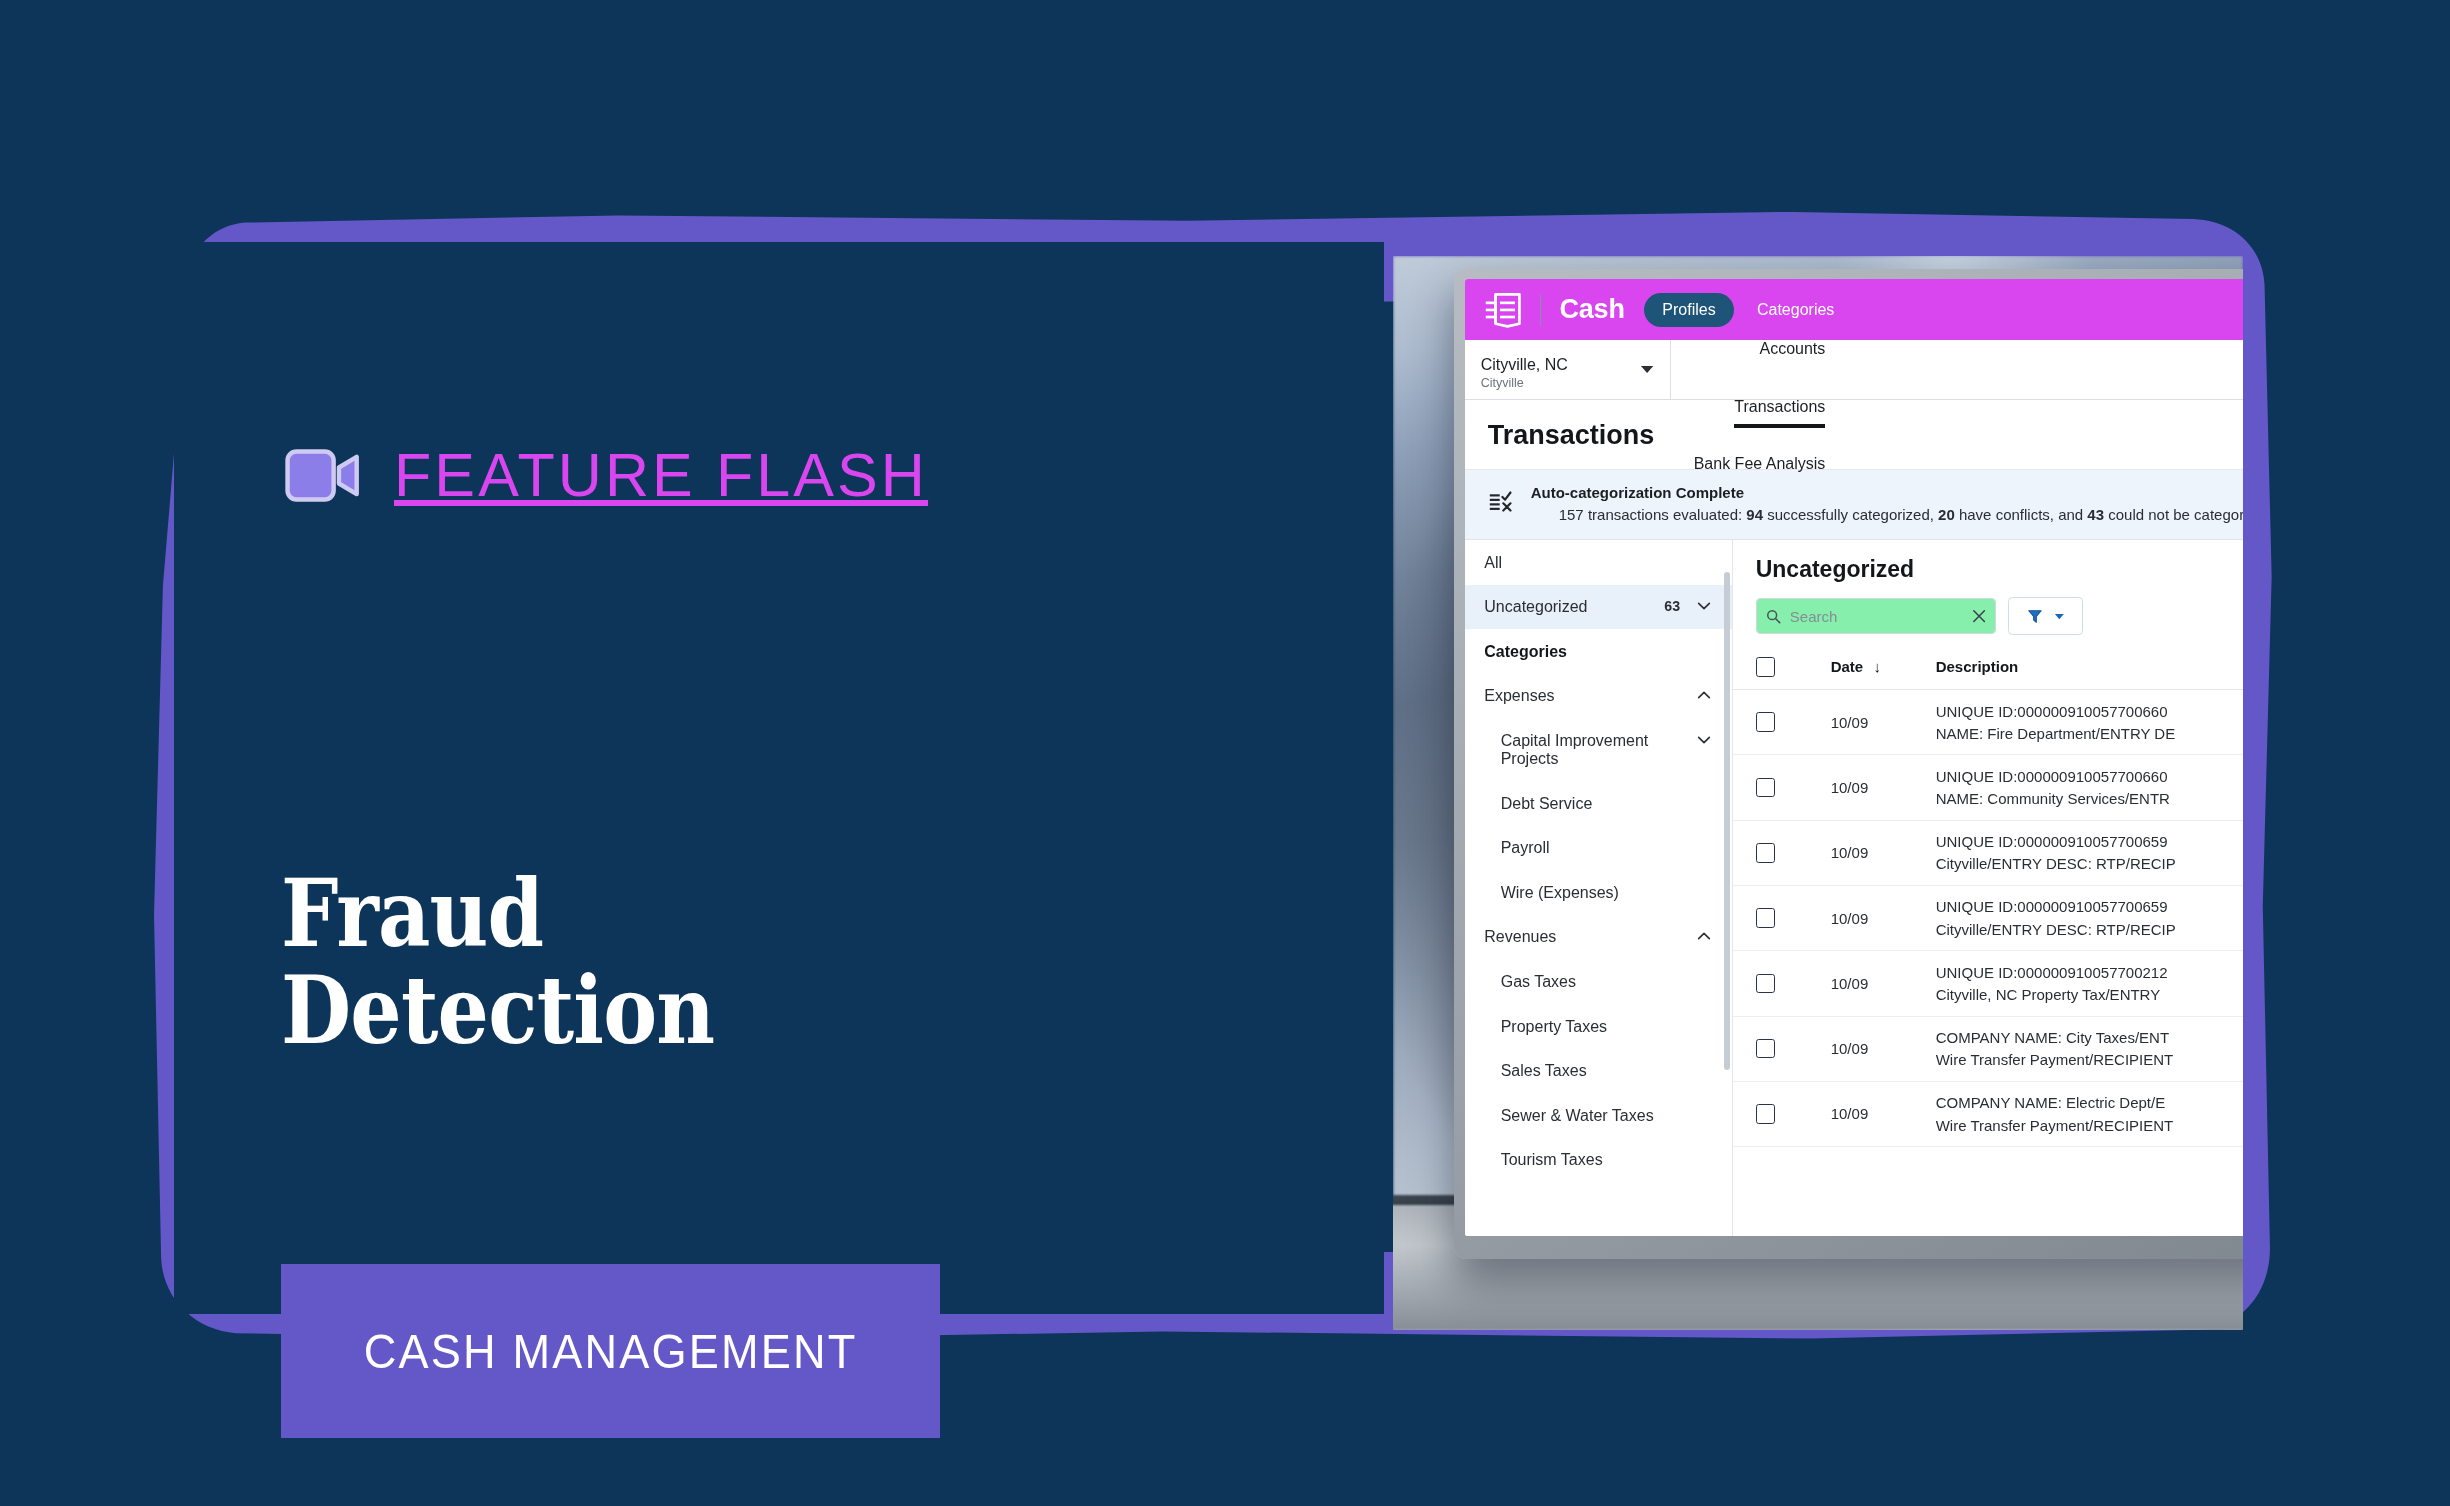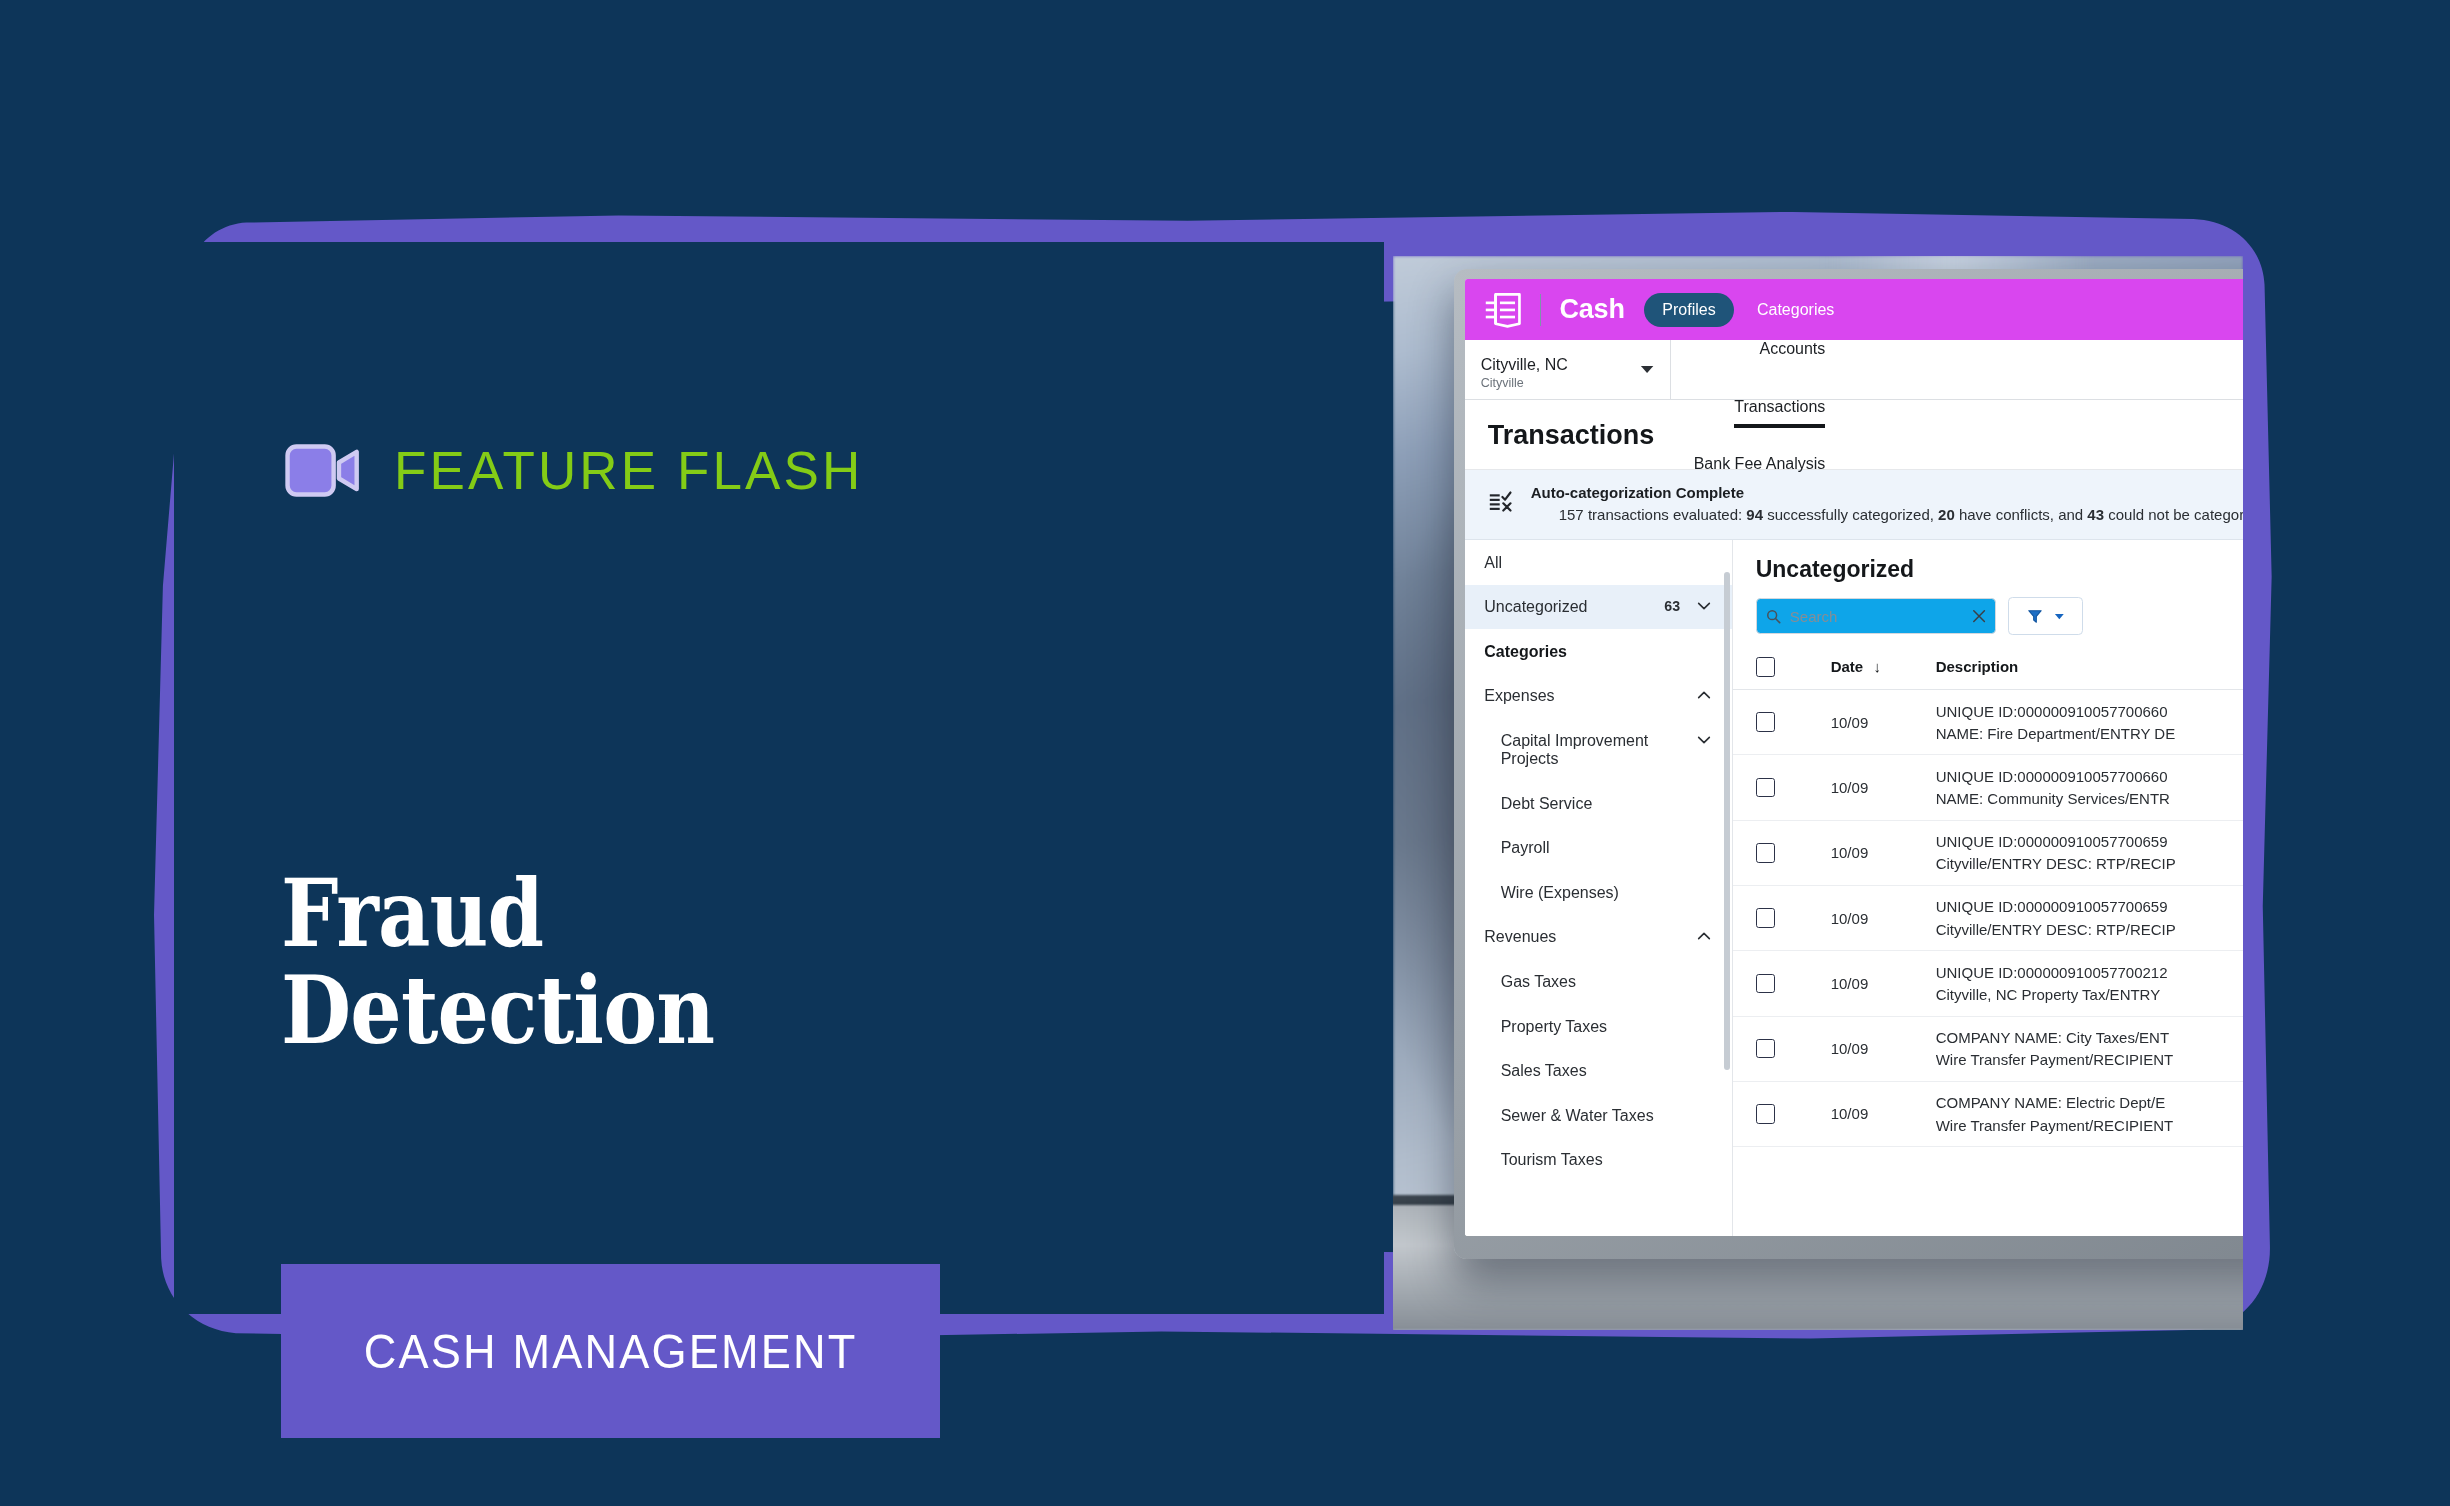--- a/index.html
+++ b/index.html
@@ -47,12 +47,13 @@
   }
   #camera-icon { width: 78px; height: 55px; display: block; }
   #eyebrow-label {
-    color: #84cc16;
-    font-size: 53px;
+    color: #d946ef;
+    font-size: 61px;
     letter-spacing: 3.1px;
     font-weight: 400;
     white-space: nowrap;
     font-family: "Liberation Sans", sans-serif;
+    text-decoration: underline;
   }
 
   

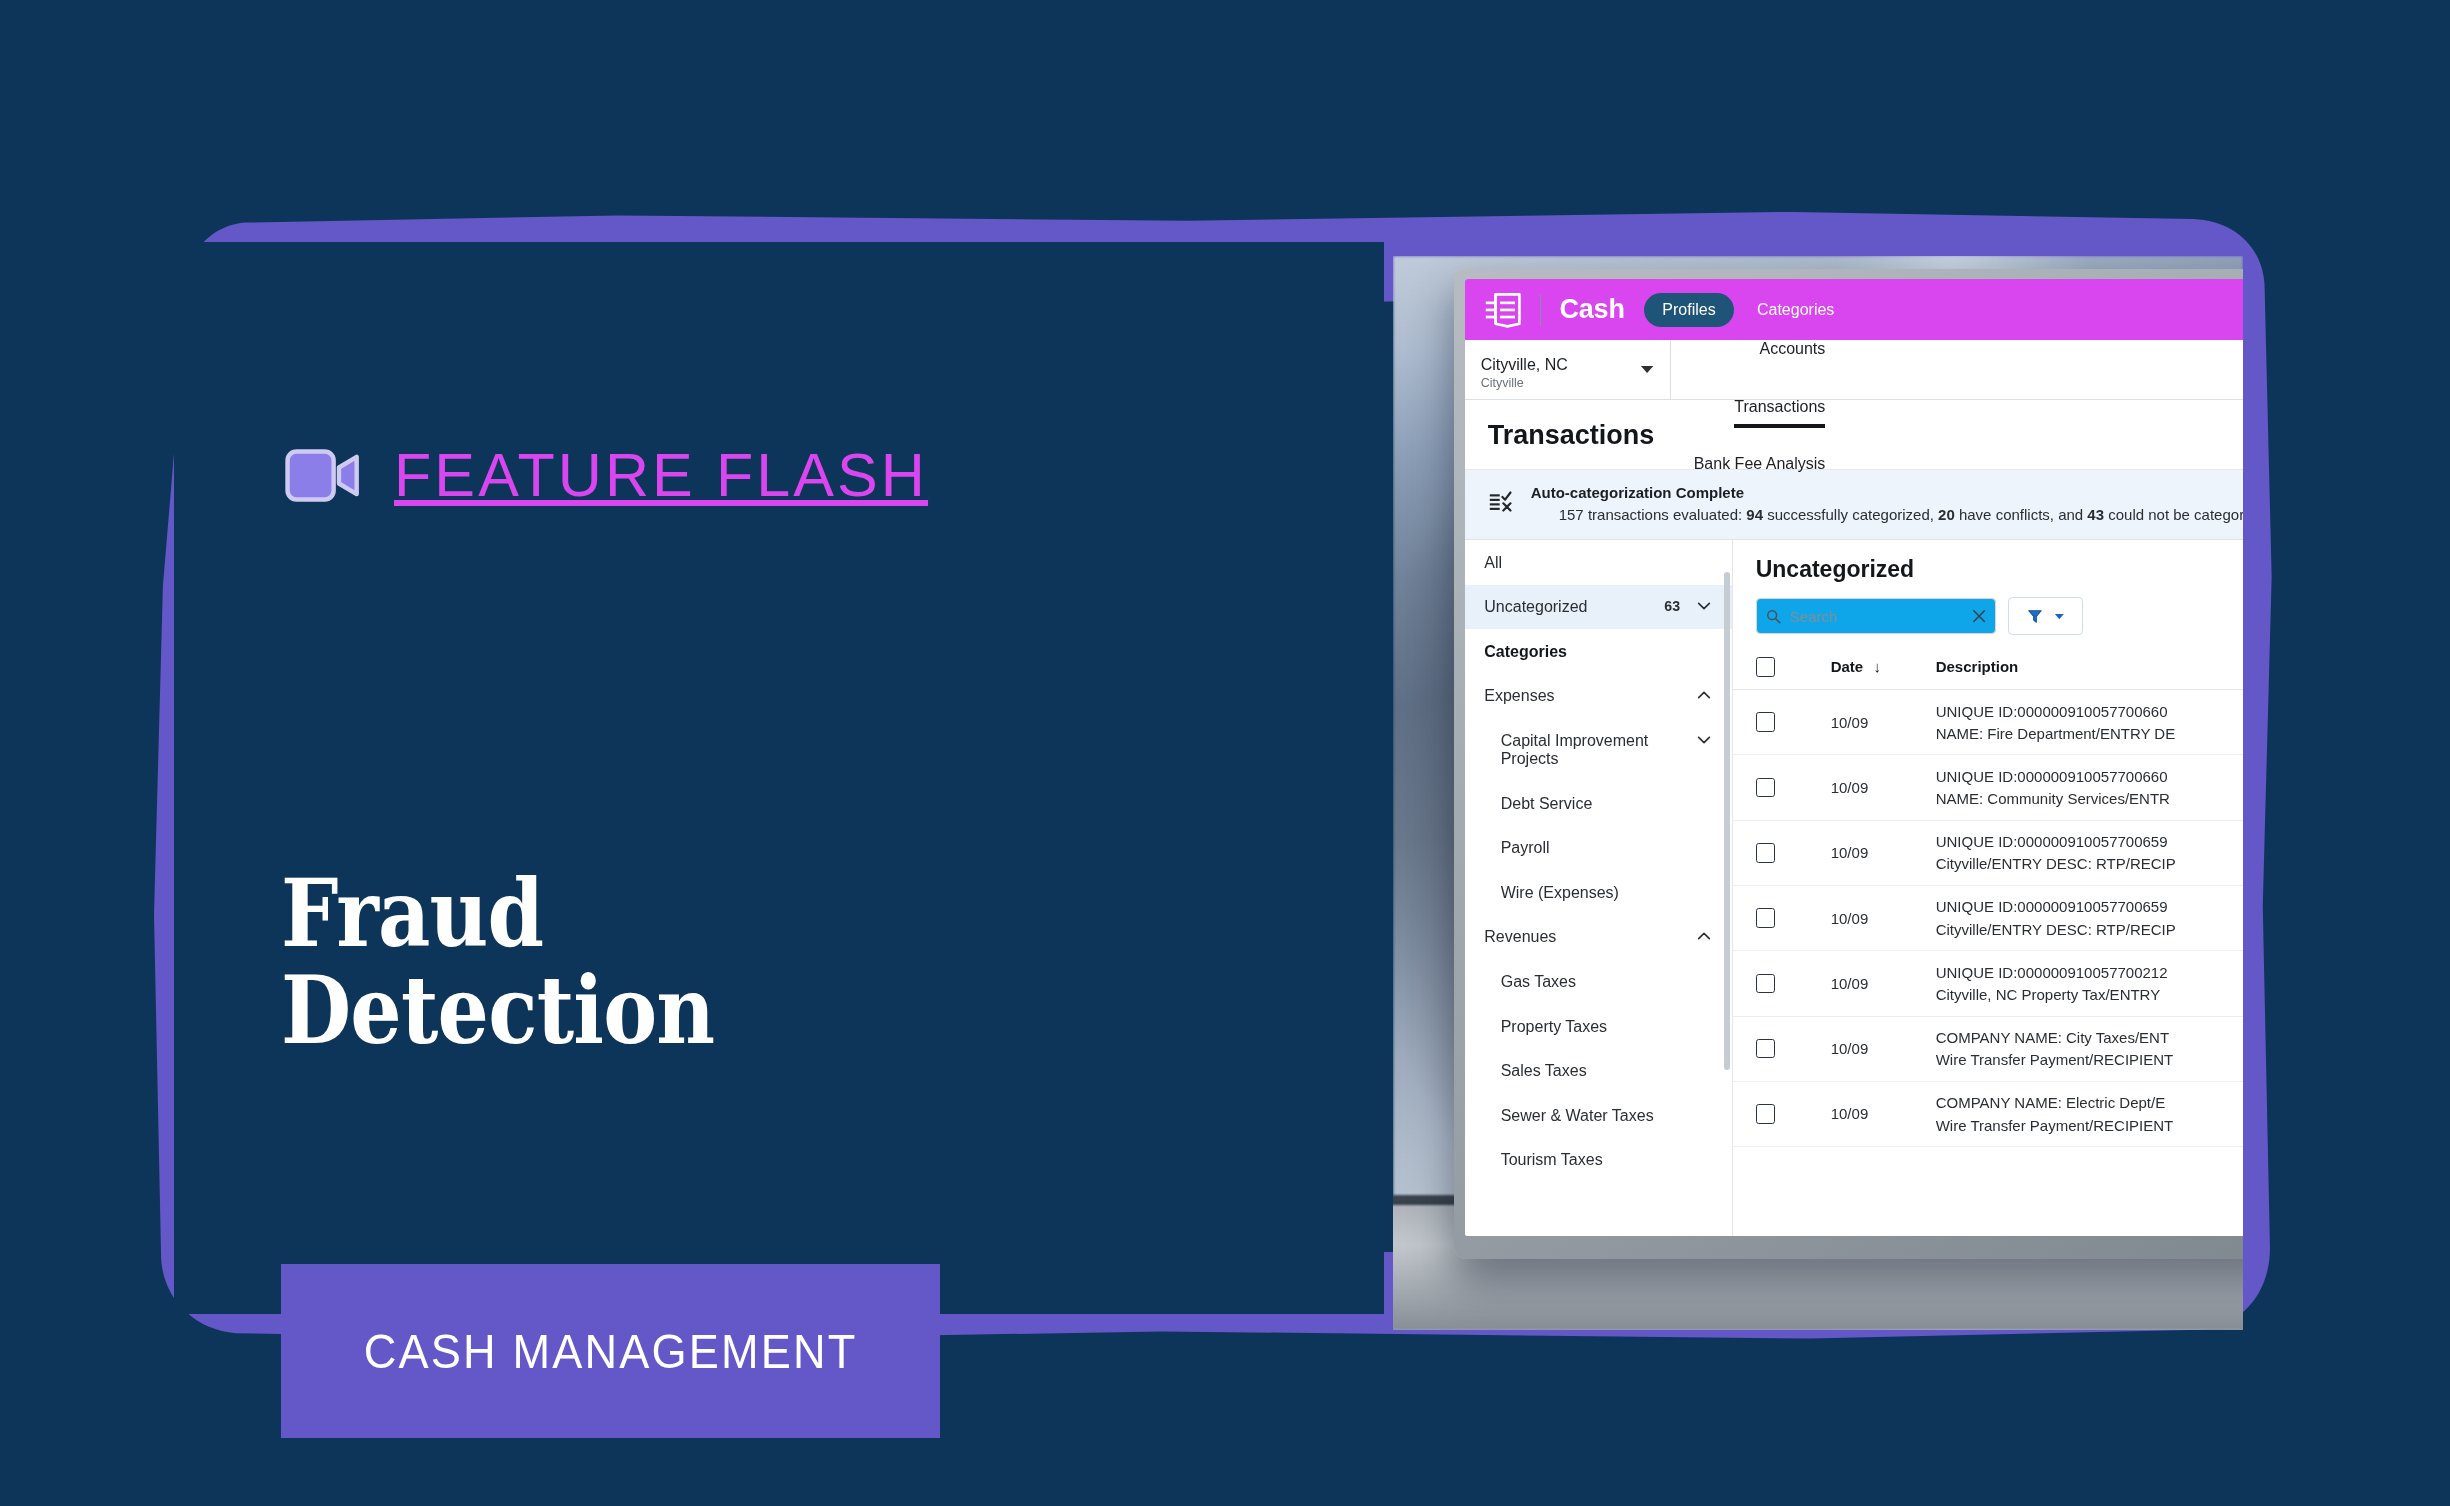--- a/index.html
+++ b/index.html
@@ -263,7 +263,7 @@
   #search-box {
     width: 240px; height: 36px; border: 0.9px solid #d3d8de; border-radius: 4.4px;
     display: flex; align-items: center; padding: 0 9px; box-sizing: border-box; gap: 7.1px;
-    background: #0ea5e9;
+    background: #86efac;
   }
   #search-icon { width: 15px; height: 15px; flex: 0 0 auto; }
   #search-input {

